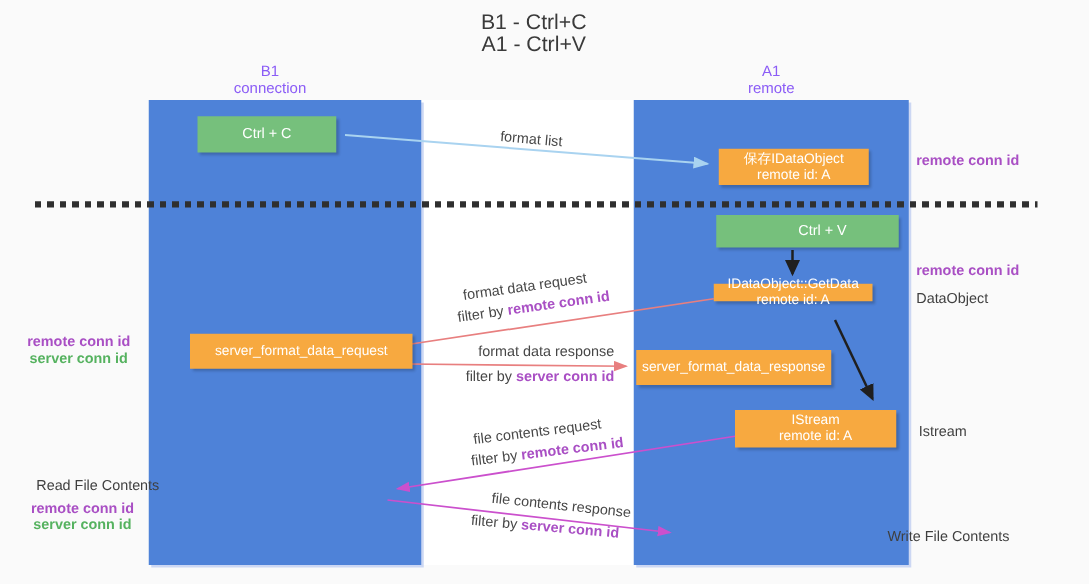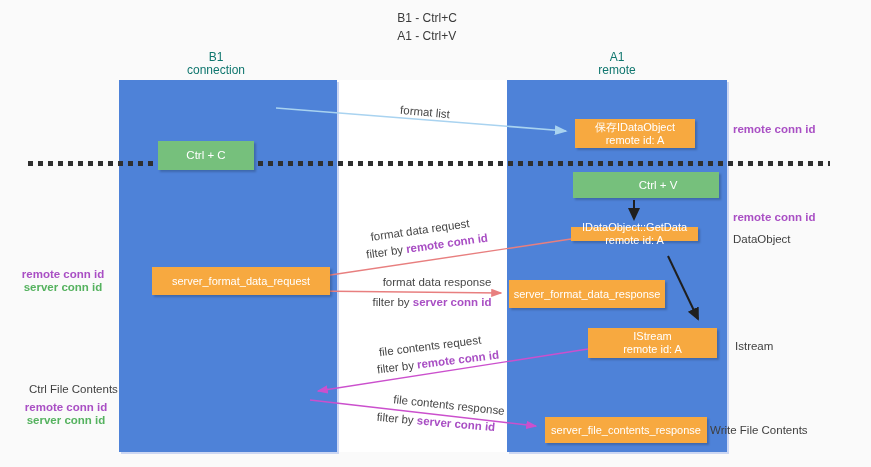--- a/index.html
+++ b/index.html
@@ -15,7 +15,7 @@
 
   .title {
     position:absolute; left:427px; top:27px; transform:translate(-50%,-50%);
-    font-size:12px; line-height:18px; color:#3a3a3a; text-align:left; white-space:nowrap;
+    font-size:17px; line-height:18px; color:#3a3a3a; text-align:center; white-space:nowrap;
   }
 
   .lane {

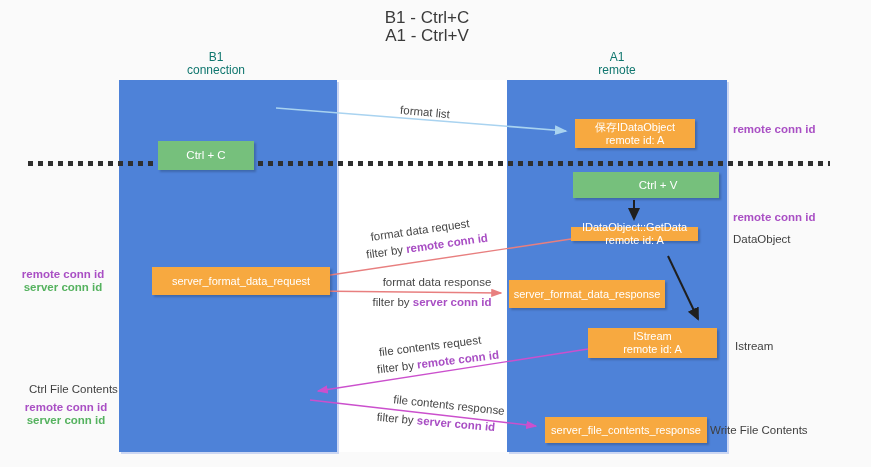--- a/index.html
+++ b/index.html
@@ -28,7 +28,7 @@
 
   .lane-header {
     position:absolute; transform:translate(-50%,-50%);
-    font-size:12px; line-height:13px; color:#0f766e; text-align:center; white-space:nowrap;
+    font-size:12px; line-height:13px; color:#8b5cf6; text-align:center; white-space:nowrap;
   }
 
   .node {

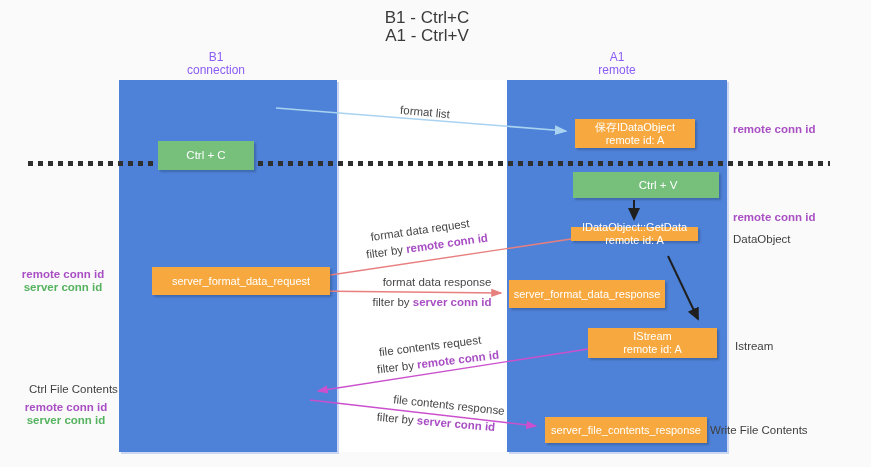--- a/index.html
+++ b/index.html
@@ -118,7 +118,7 @@
     <line class="edge-magenta" x1="310" y1="400" x2="536" y2="426" marker-end="url(#ah-magenta)"></line>
   </svg>
 
-  <div class="node green" style="left:158px; top:93px; width:96px; height:29px;margin-top:48px;">
+  <div class="node green" style="left:158px; top:93px; width:111px; height:29px;">
     <div>Ctrl + C</div>
   </div>
 

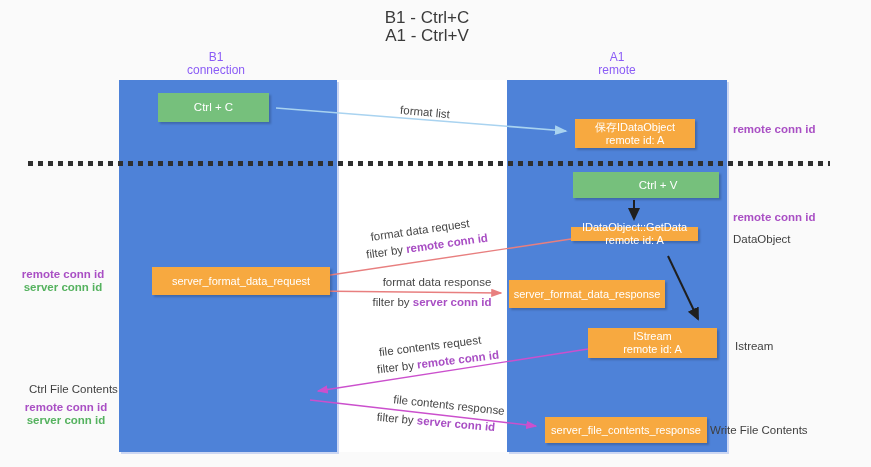--- a/index.html
+++ b/index.html
@@ -196,7 +196,7 @@
   </div>
 
   <div class="side dark" style="left:29px; top:383px;">
-    <span>Ctrl File Contents</span>
+    <span>Read File Contents</span>
   </div>
 
   <div class="side-stack" style="left:66px; top:414px;">

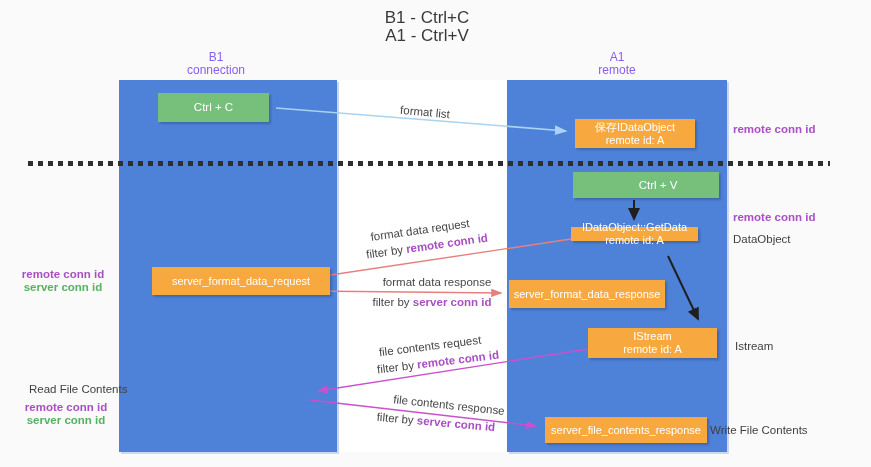--- a/index.html
+++ b/index.html
@@ -150,9 +150,6 @@
   </div>
 
 
-  <div class="node orange" style="left:545px; top:417px; width:162px; height:26px;">
-    <div>server_file_contents_response</div>
-  </div>
 
   <div class="lbl" style="left:425px; top:112px; transform:translate(-50%,-50%) rotate(5deg);">
     <span>format list</span>

